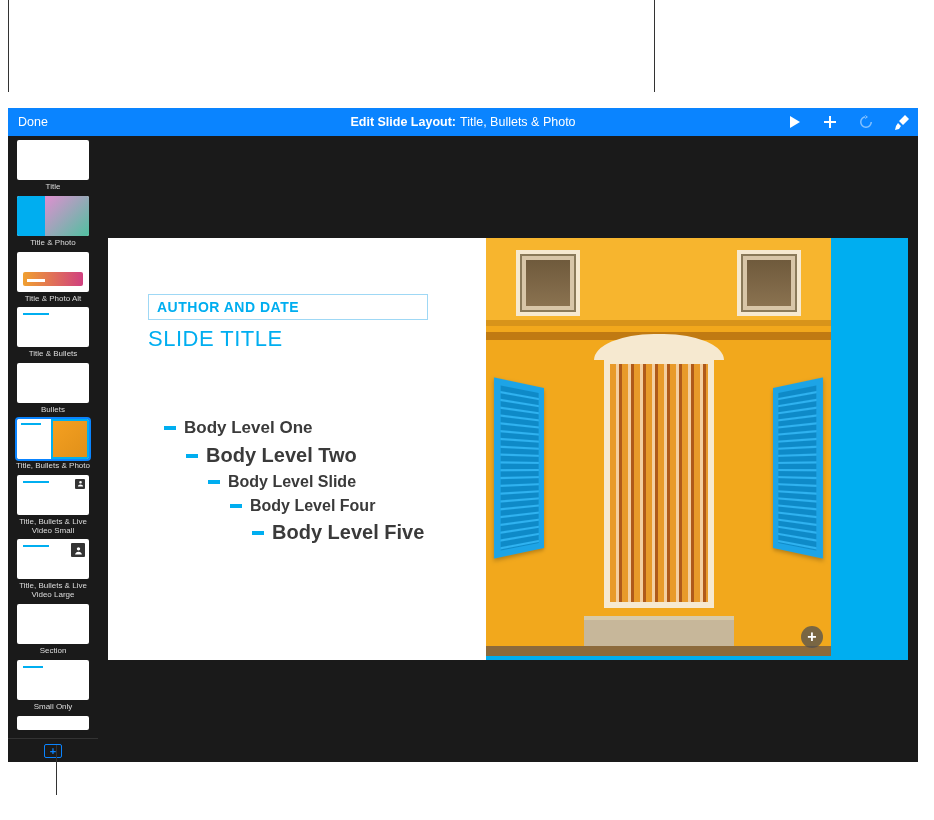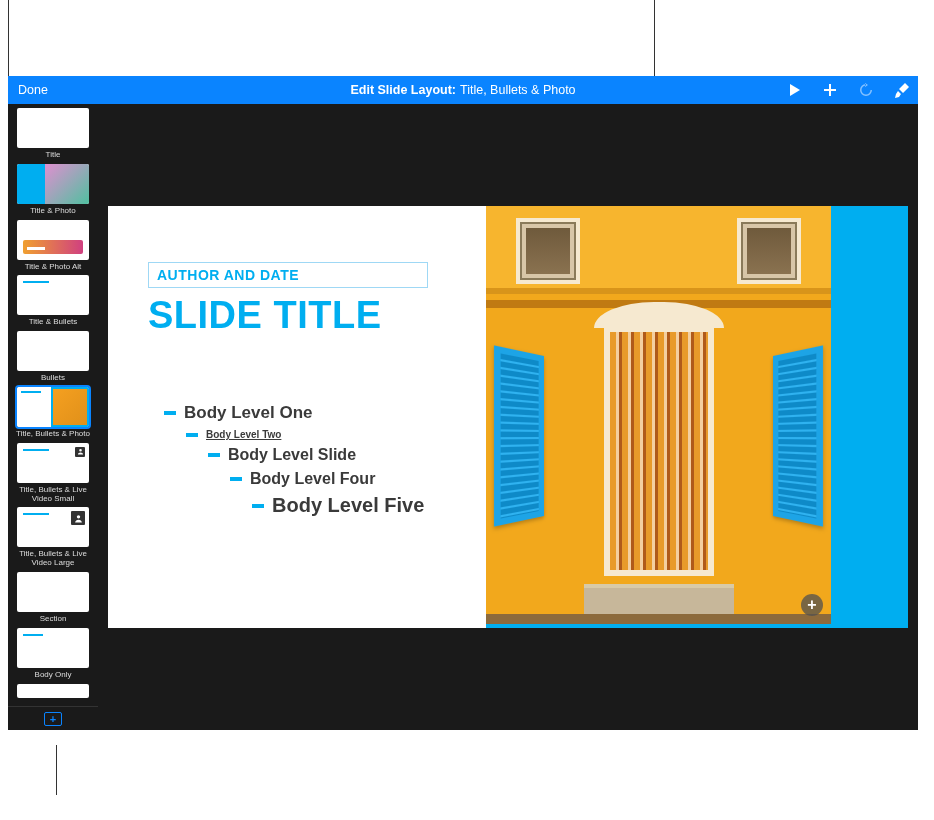--- a/index.html
+++ b/index.html
@@ -20,7 +20,7 @@
 
 .app {
   position: absolute;
-  left: 8px; top: 76px;
+  left: 8px; top: 108px;
   width: 910px; height: 654px;
   background: #0369a1;
   overflow: hidden;

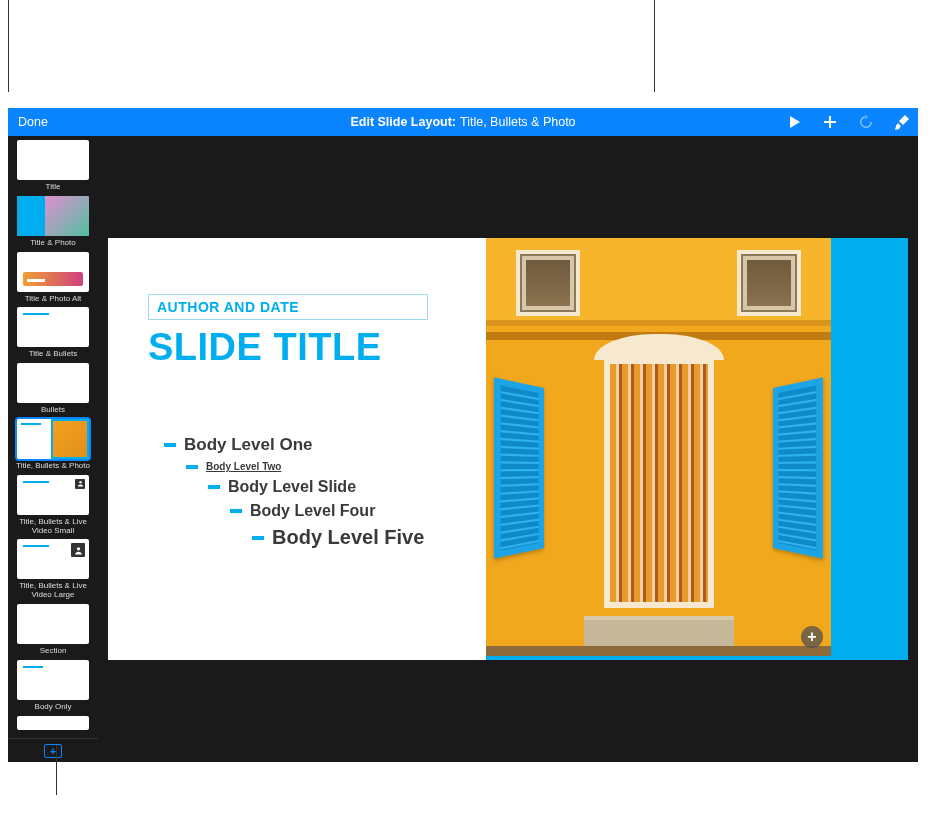--- a/index.html
+++ b/index.html
@@ -166,8 +166,8 @@
 }
 .slide-title {
   color:#00aef0;
-  font-size: 38px;
-  font-weight: 700;
+  font-size: 22px;
+  font-weight: 400;
   letter-spacing: 0.5px;
   font-family: "Arial Black","Helvetica Neue",sans-serif;
 }

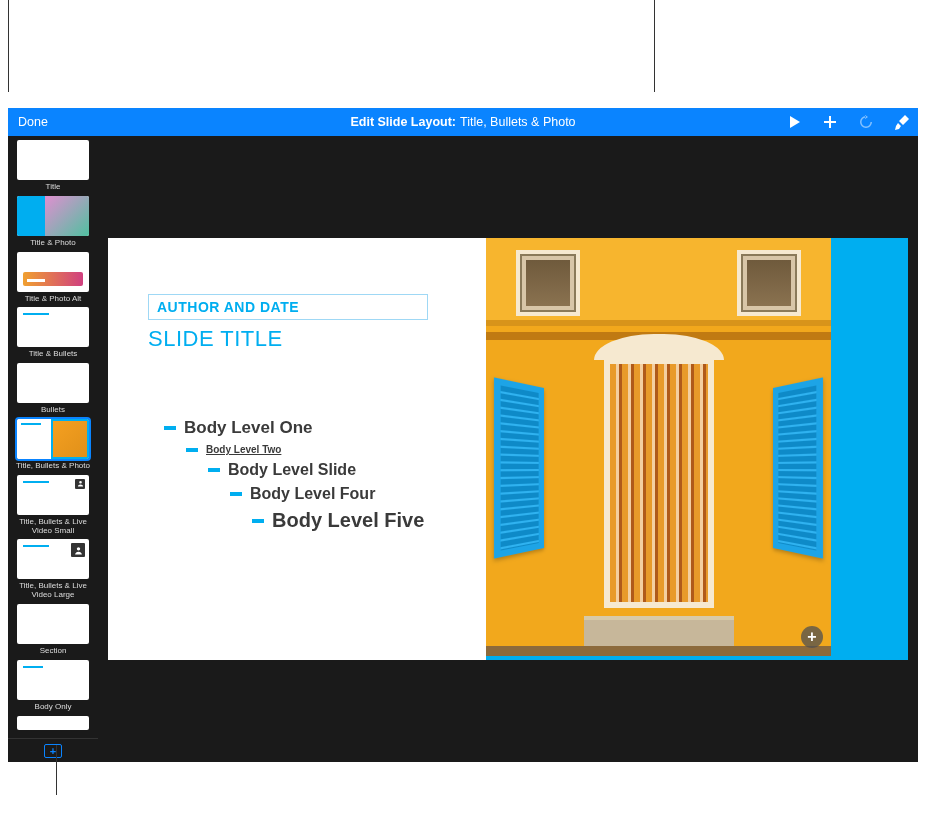--- a/index.html
+++ b/index.html
@@ -175,7 +175,7 @@
 .bullets .row { display:flex; align-items:center; gap:8px; color:#3a3a3a; font-size:17px; font-weight:600; margin-bottom:6px; }
 .bullets .row .dash { width:12px; height:4px; background:#00aef0; }
 .bullets .l1 { margin-left: 16px; }
-.bullets .l2 { margin-left: 38px; font-size:10px;text-decoration:underline; }
+.bullets .l2 { margin-left: 38px; font-size:20px; }
 .bullets .l3 { margin-left: 60px; font-size:16px; }
 .bullets .l4 { margin-left: 82px; font-size:16px; }
 .bullets .l5 { margin-left: 104px; font-size:20px; }

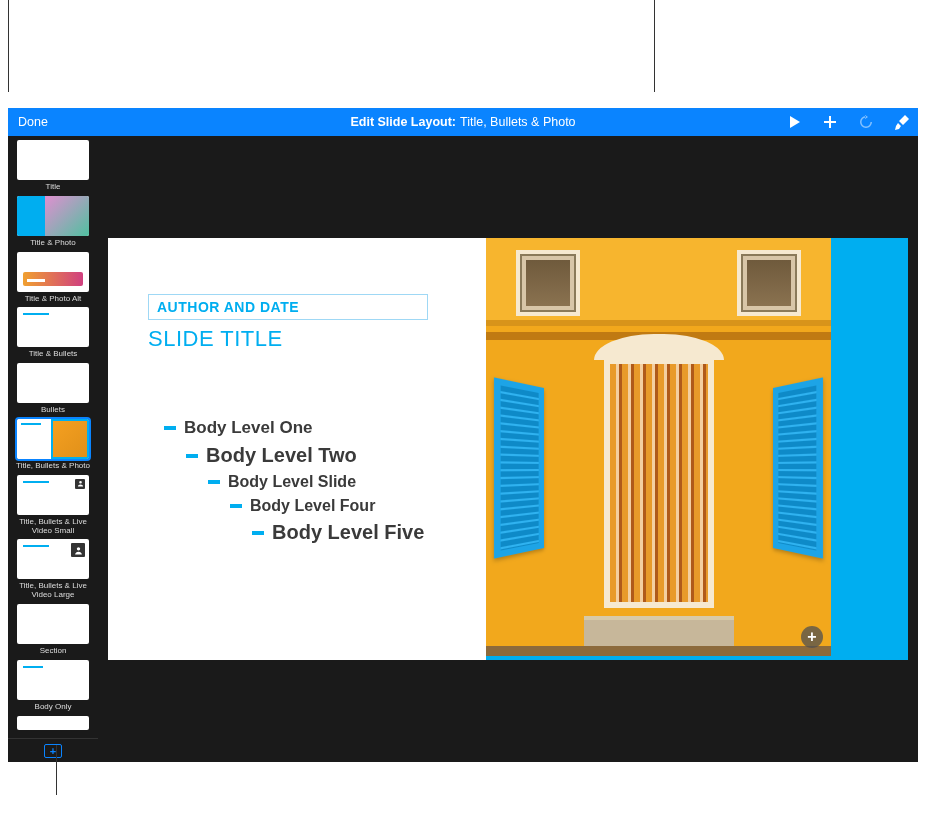--- a/index.html
+++ b/index.html
@@ -331,7 +331,7 @@
 
         <div class="thumb">
           <div class="preview pv-title-only"></div>
-          <div class="tlabel">Body Only</div>
+          <div class="tlabel">Small Only</div>
         </div>
 
         <div class="thumb">

